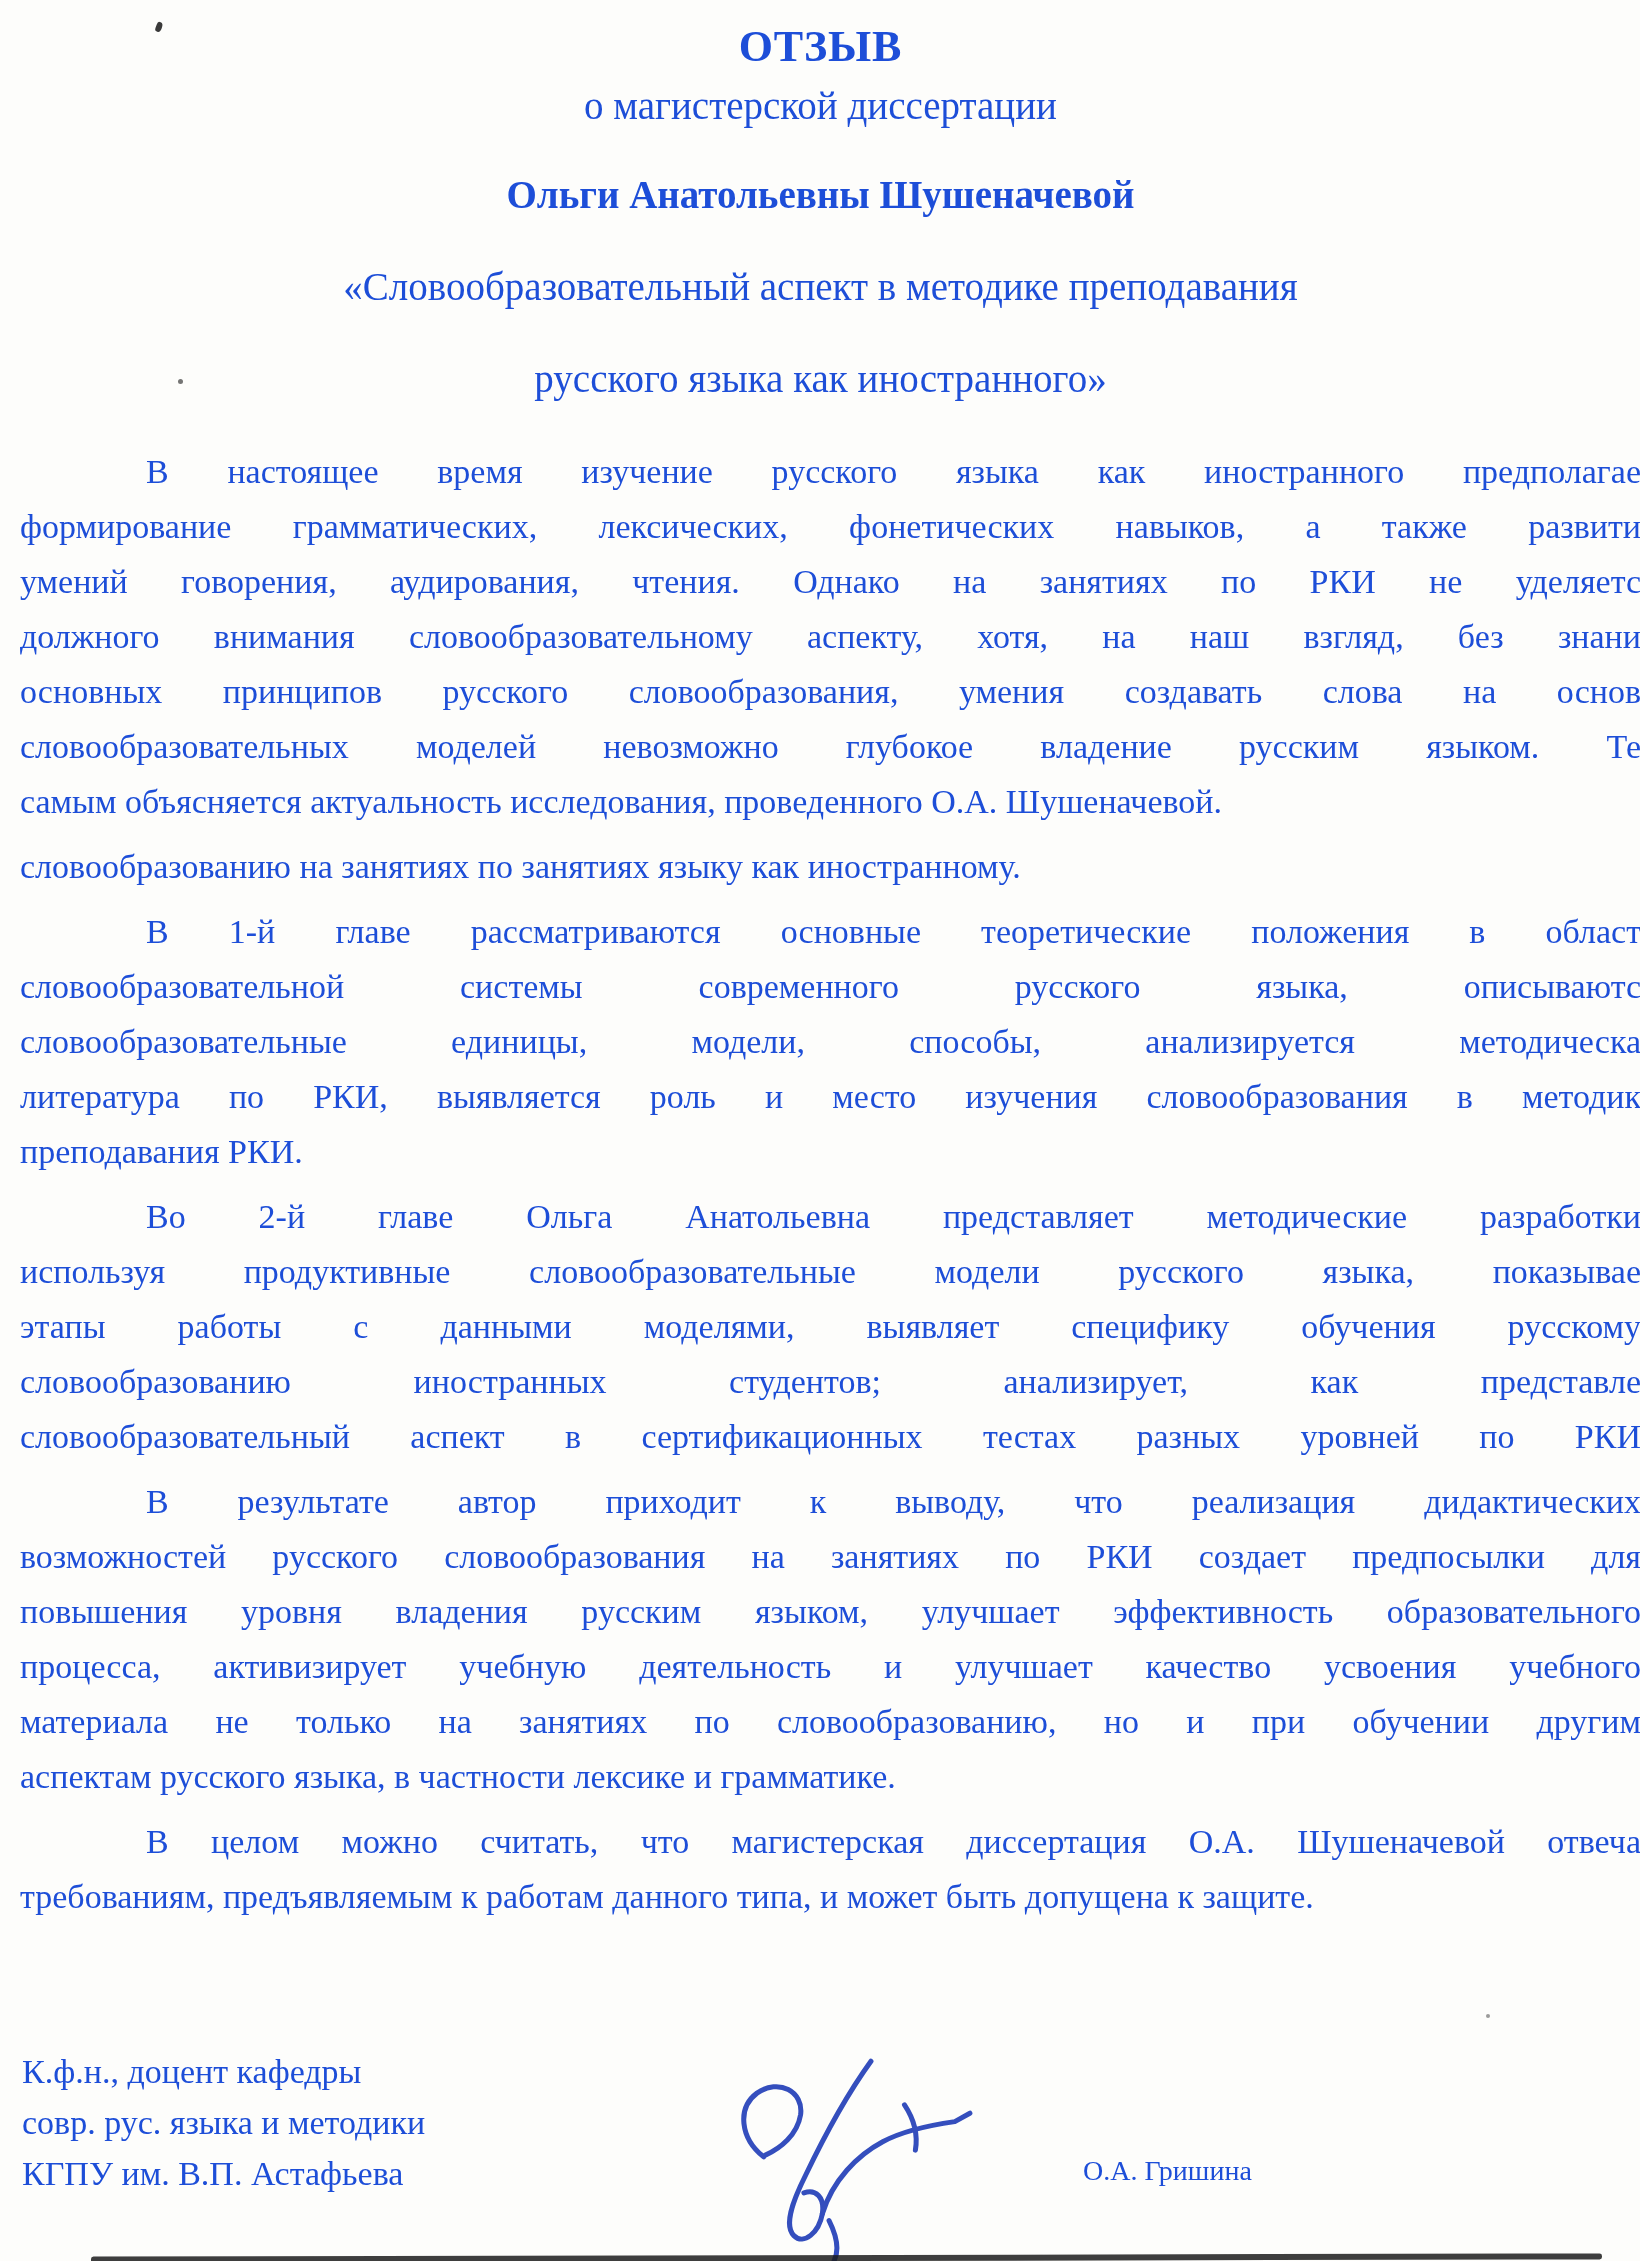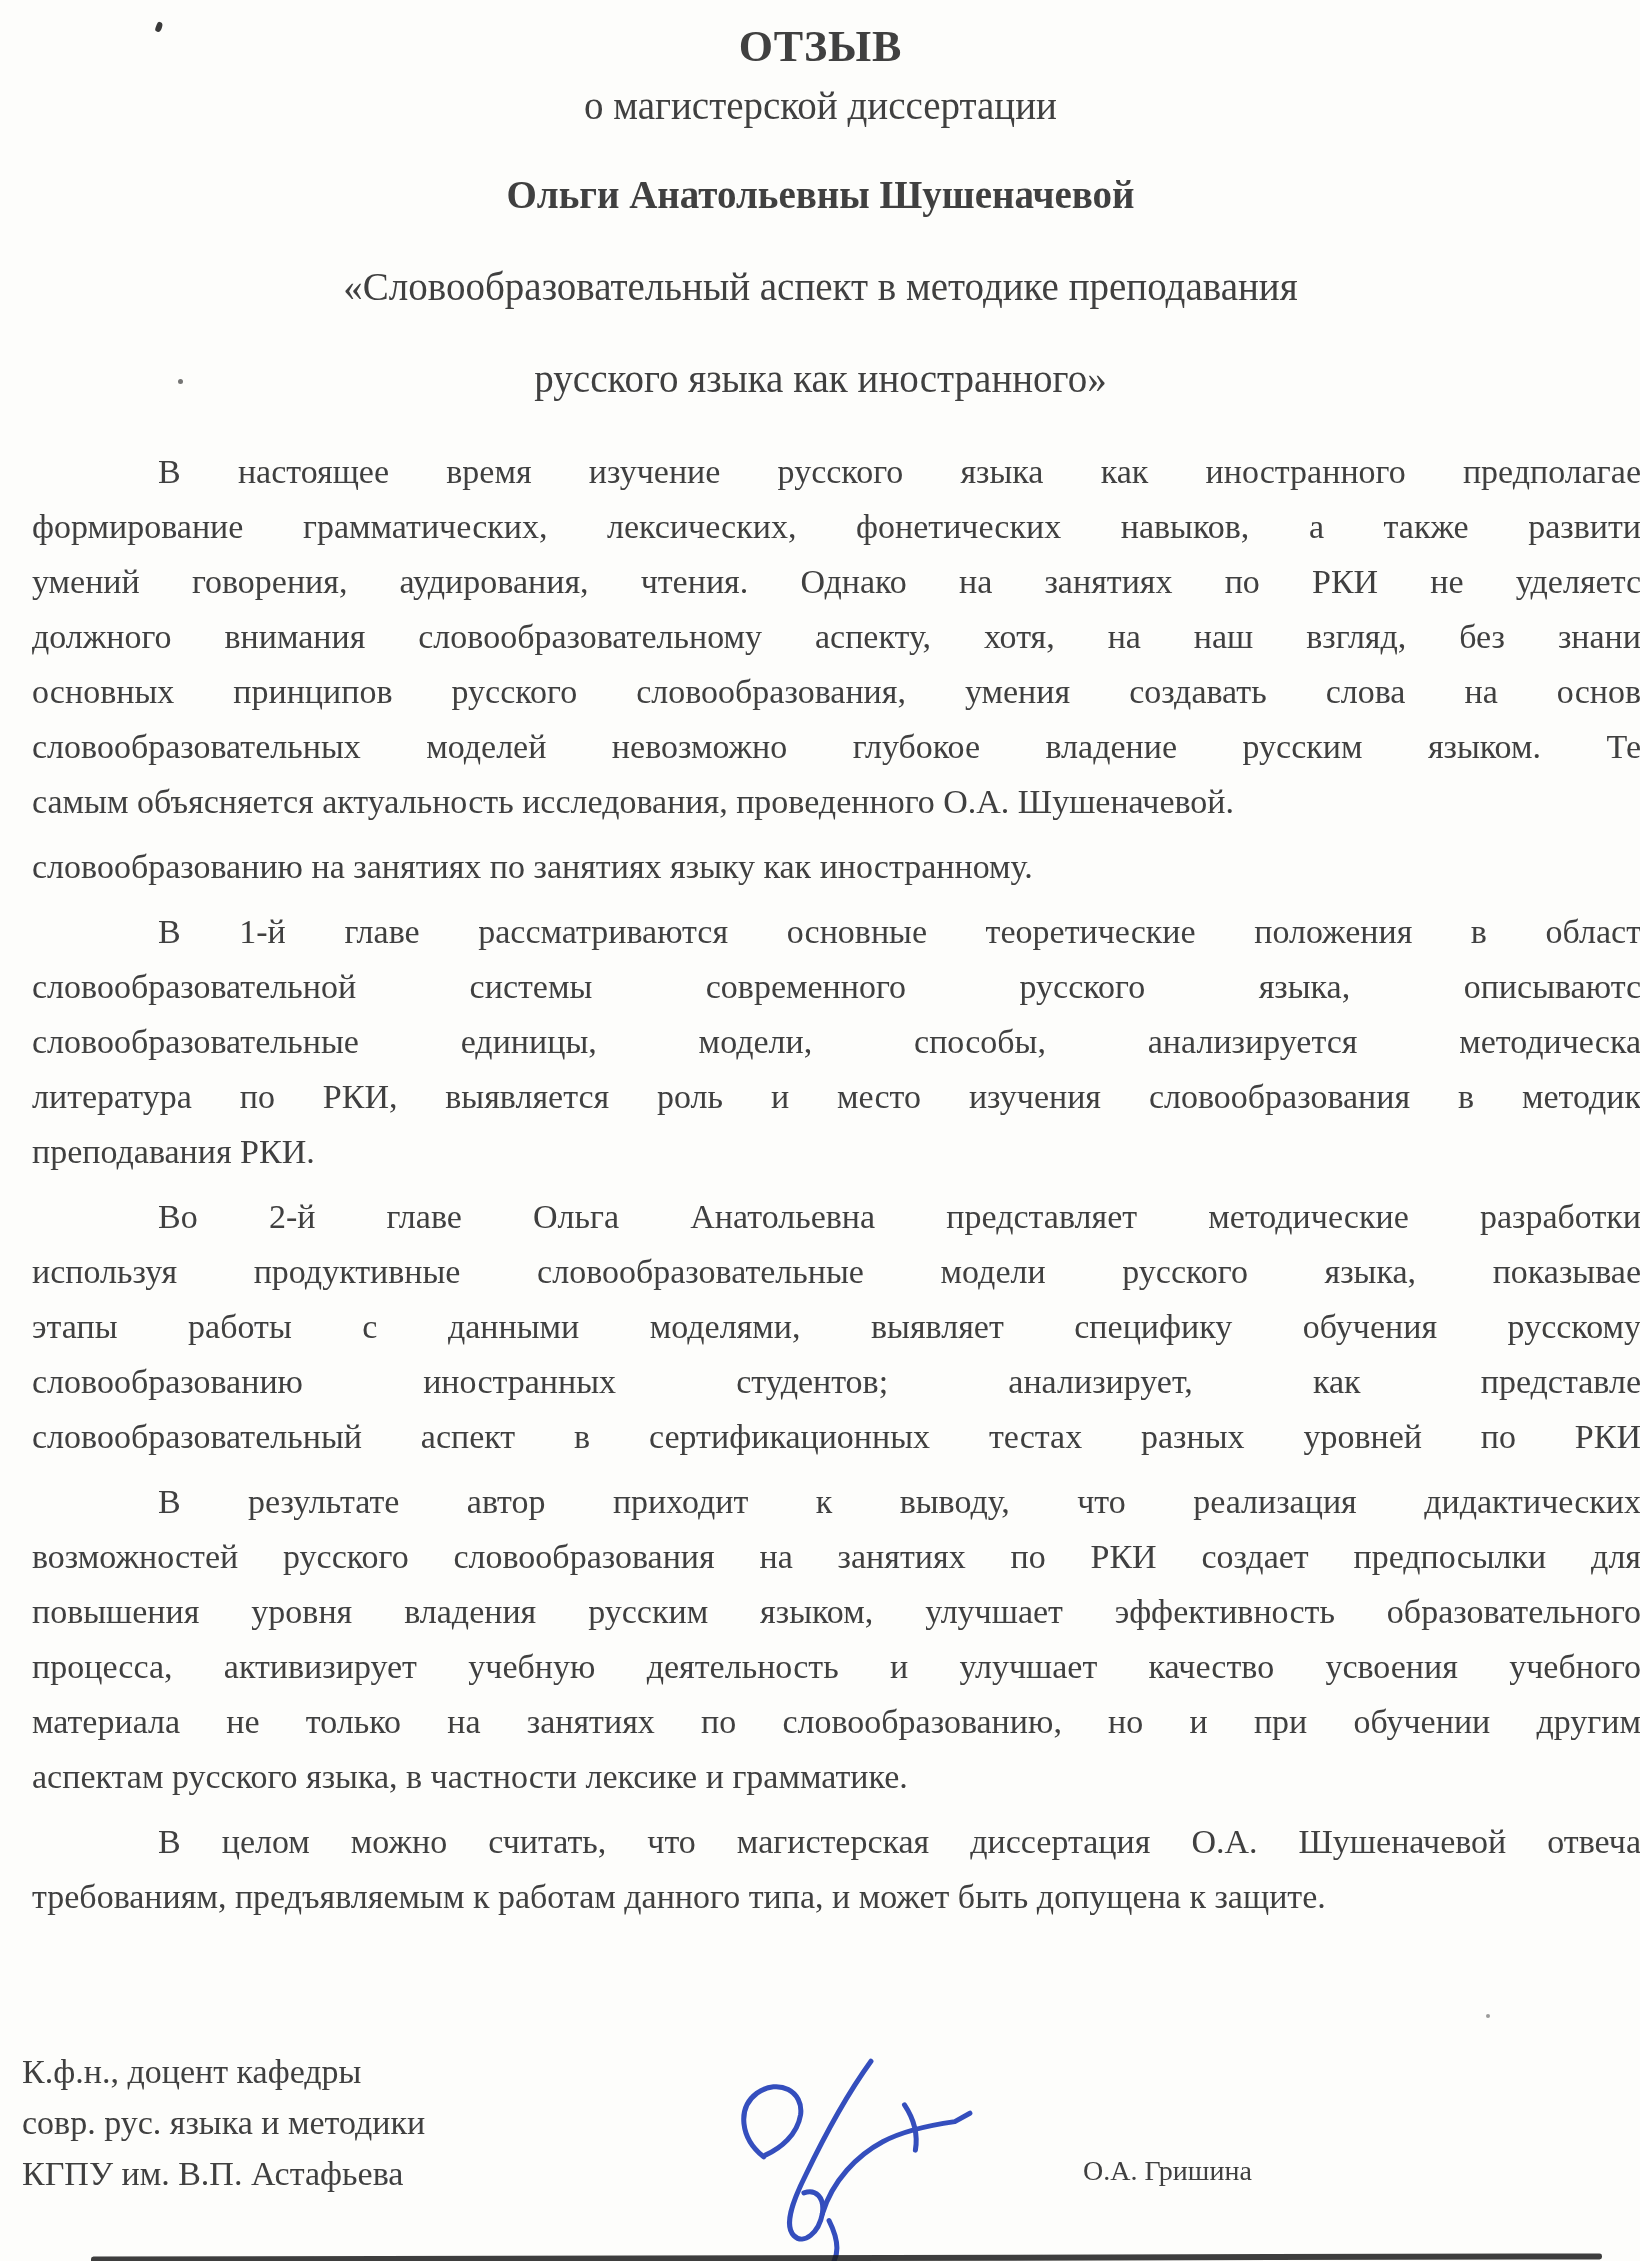--- a/index.html
+++ b/index.html
@@ -8,7 +8,7 @@
     width: 1641px;
     height: 2261px;
     background: #fdfdfb;
-    color: #404040;
+    color: #1d4ed8;
     font-family: "Liberation Serif", serif;
     overflow: hidden;
   }

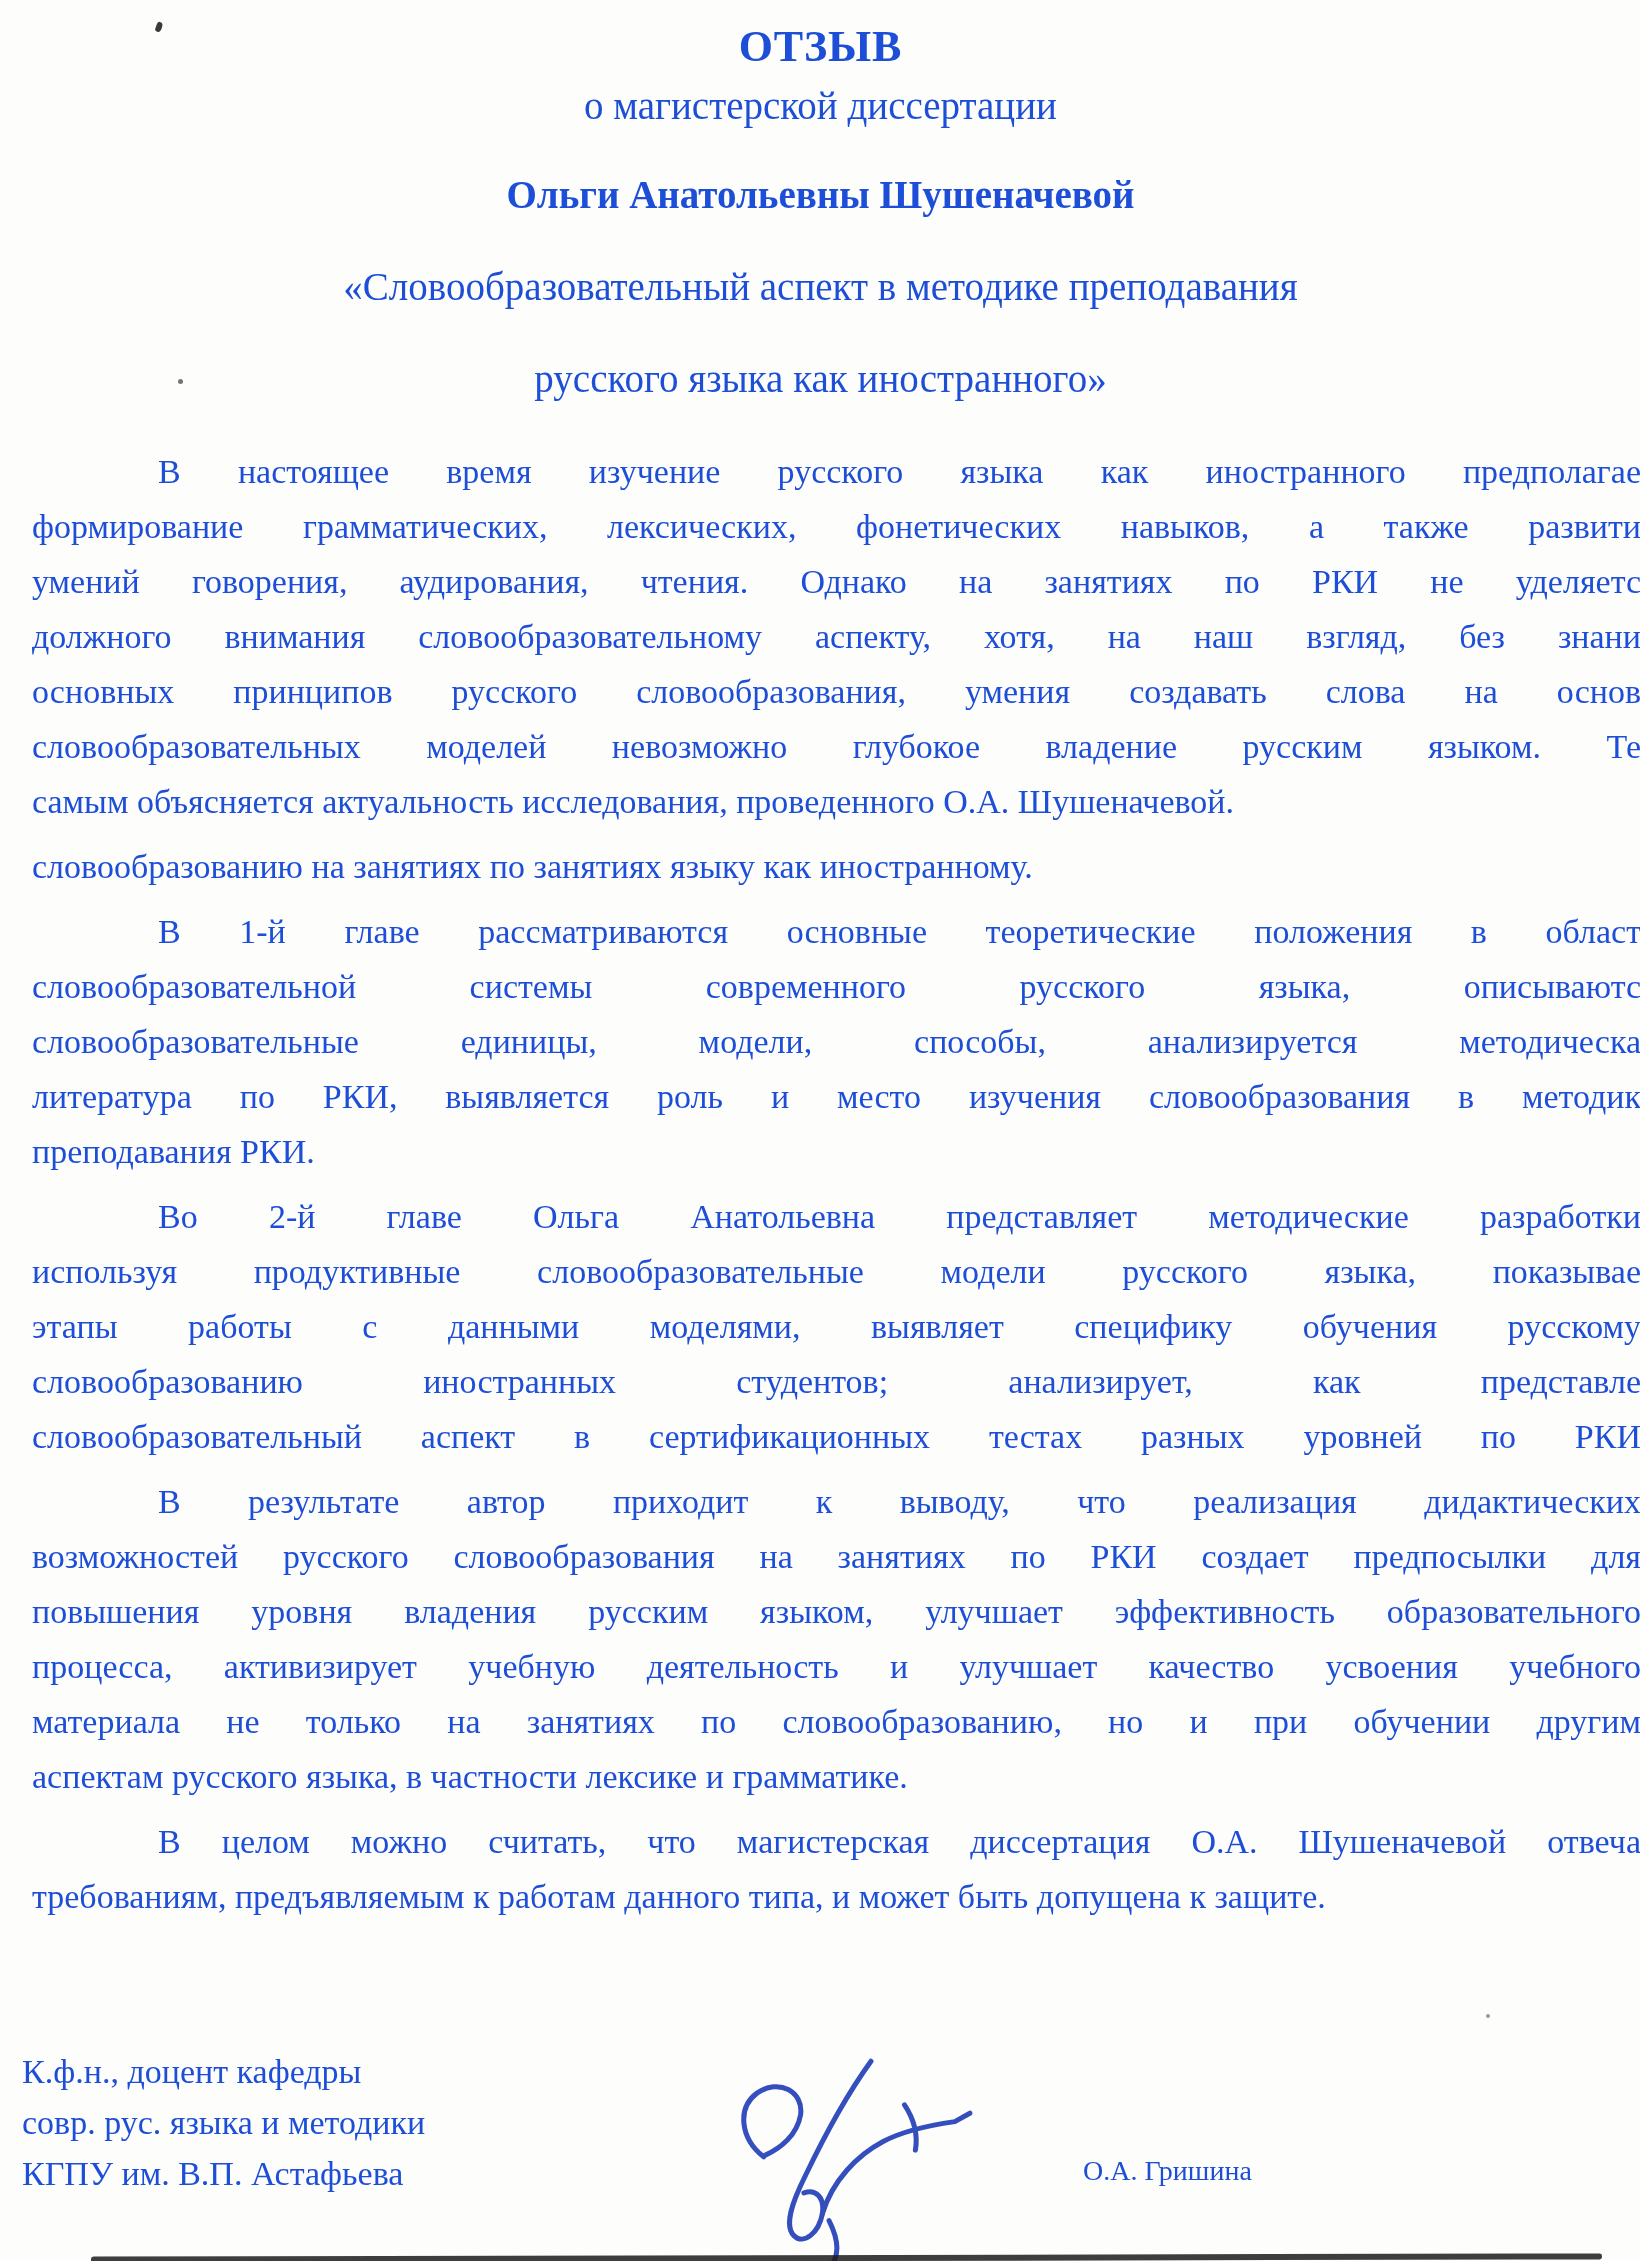--- a/index.html
+++ b/index.html
@@ -38,7 +38,7 @@
   }
   .doc-body {
     margin-top: 42px;
-    padding-left: 32px;
+    padding-left: 20px;
     padding-right: 0;
     font-size: 34px;
     line-height: 55px;

